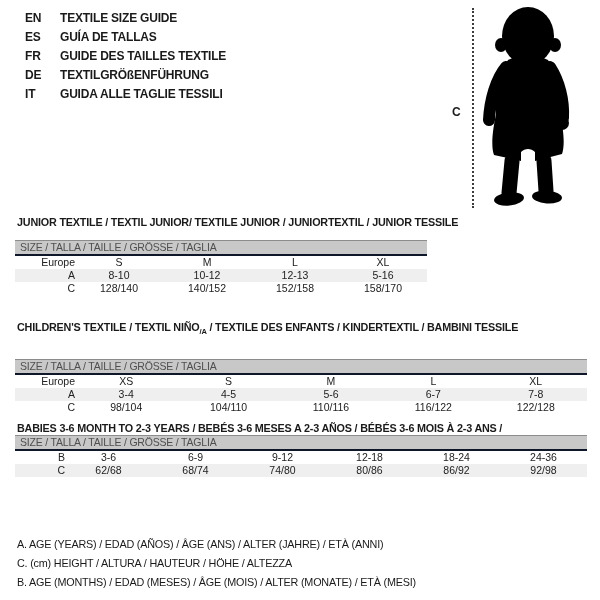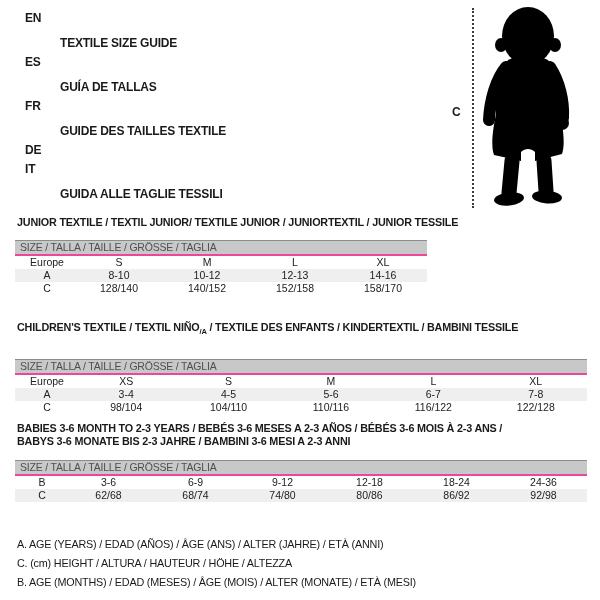--- a/index.html
+++ b/index.html
@@ -14,7 +14,7 @@
   .lang-list{position:absolute;left:25px;top:9px;}
   .lang-row{display:flex;line-height:19px;font-size:12px;font-weight:bold;letter-spacing:-0.2px;}
   .lang-code{width:35px;flex:0 0 35px;}
-  .lang-text{white-space:nowrap;margin-top:25px;}
+  .lang-text{white-space:nowrap;}
 
   
   .measure-line{position:absolute;left:472px;top:8px;height:200px;width:0;border-left:2px dotted #3c3c3c;}

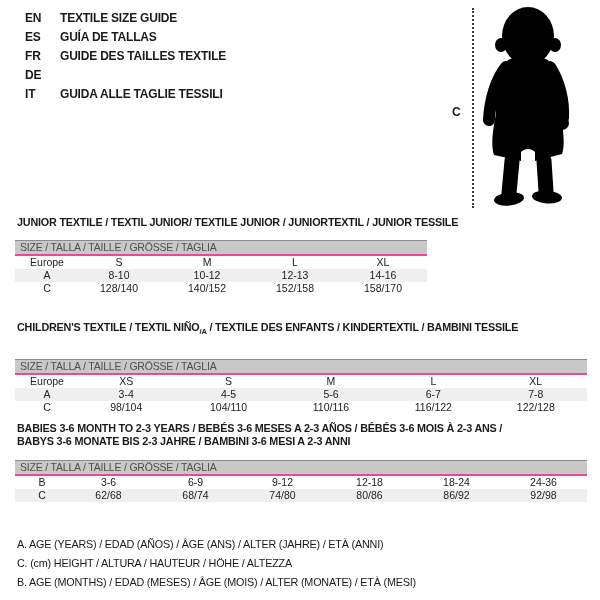--- a/index.html
+++ b/index.html
@@ -64,6 +64,7 @@
     </div>
     <div class="lang-row">
       <span class="lang-code">DE</span>
+      <span class="lang-text">TEXTILGRÖßENFÜHRUNG</span>
     </div>
     <div class="lang-row">
       <span class="lang-code">IT</span>

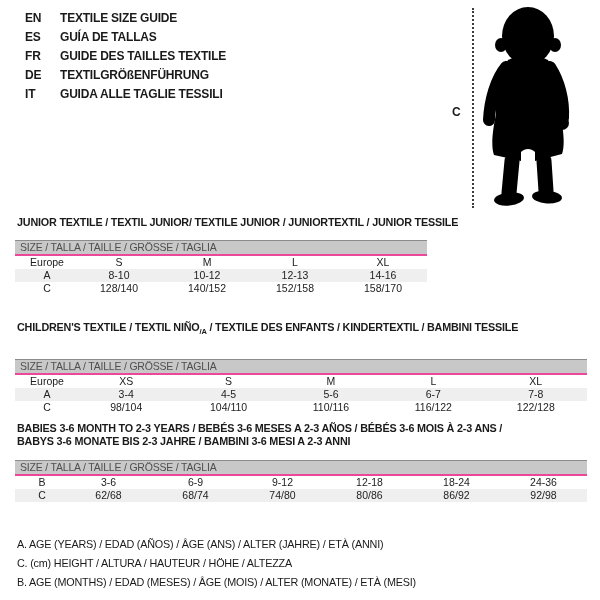--- a/index.html
+++ b/index.html
@@ -27,7 +27,7 @@
   .tbl-title .subA{font-size:7.5px;vertical-align:sub;}
   .size-bar{
     background:#c8c8c8;color:#4f4f4f;font-size:10.5px;line-height:13px;
-    padding-left:5px;border-top:1px solid #8c8c8c;border-bottom:2px solid #ec4899;
+    padding-left:5px;border-top:1px solid #8c8c8c;border-bottom:2px solid #0f172a;
     letter-spacing:-0.2px;
   }
   table.sizes{border-collapse:collapse;table-layout:fixed;width:100%;}

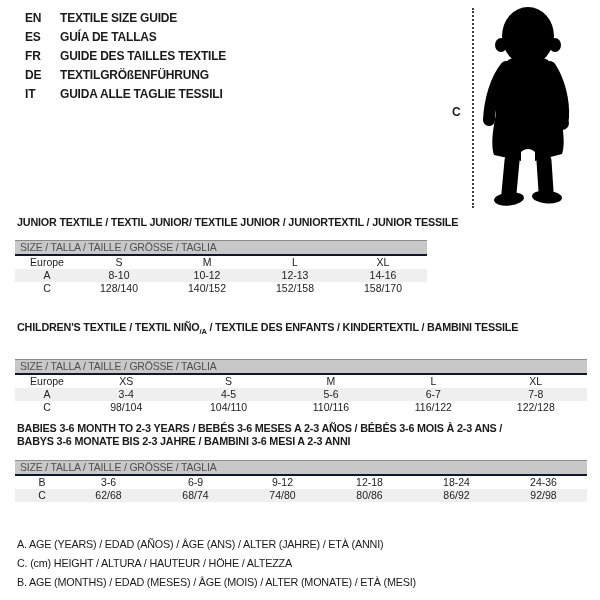--- a/index.html
+++ b/index.html
@@ -35,7 +35,7 @@
     font-size:10.5px;line-height:13px;height:13px;padding:0;
     text-align:center;color:#222;white-space:nowrap;overflow:hidden;
   }
-  table.sizes td.lbl{text-align:center;padding-left:4px;}
+  table.sizes td.lbl{text-align:right;padding-left:4px;}
   tr.shade{background:#efefef;}
   .mb1{margin-bottom:11px;text-align:center;}
   .mb3{margin-bottom:12px;}

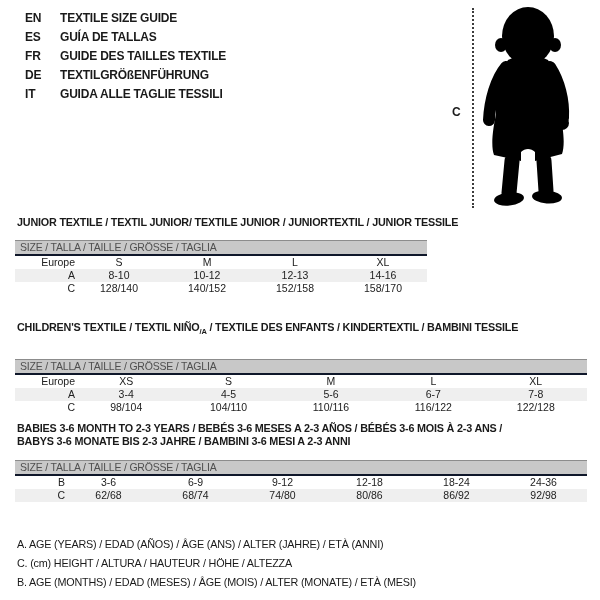--- a/index.html
+++ b/index.html
@@ -115,7 +115,7 @@
         <td>8-10</td>
         <td>10-12</td>
         <td>12-13</td>
-        <td>14-16</td>
+        <td>5-16</td>
       </tr>
       <tr>
         <td class="lbl">C</td>

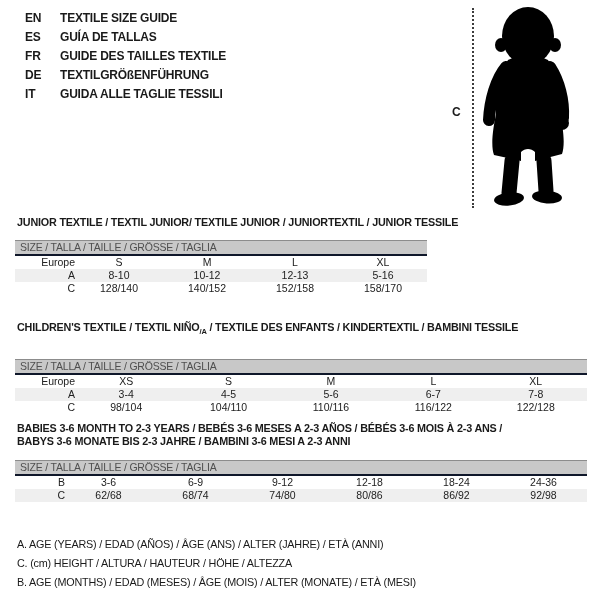--- a/index.html
+++ b/index.html
@@ -171,7 +171,6 @@
 
   <div class="section" style="top:422px;width:572px;">
     <div class="tbl-title">BABIES 3-6 MONTH TO 2-3 YEARS / BEBÉS 3-6 MESES A 2-3 AÑOS / BÉBÉS 3-6 MOIS À 2-3 ANS /</div>
-    <div class="tbl-title mb3">BABYS 3-6 MONATE BIS 2-3 JAHRE / BAMBINI 3-6 MESI A 2-3 ANNI</div>
     <div class="size-bar">SIZE / TALLA / TAILLE / GRÖSSE / TAGLIA</div>
     <table class="sizes">
       <colgroup>

